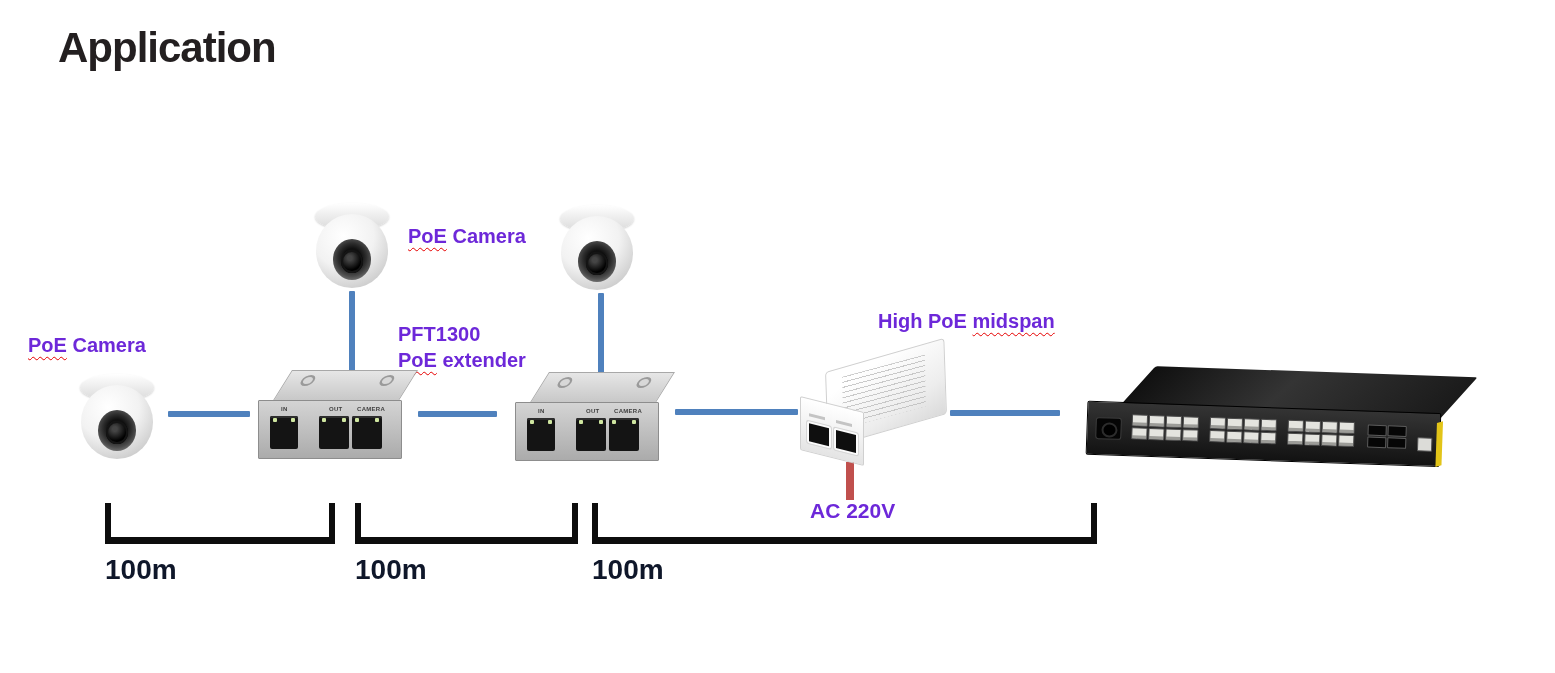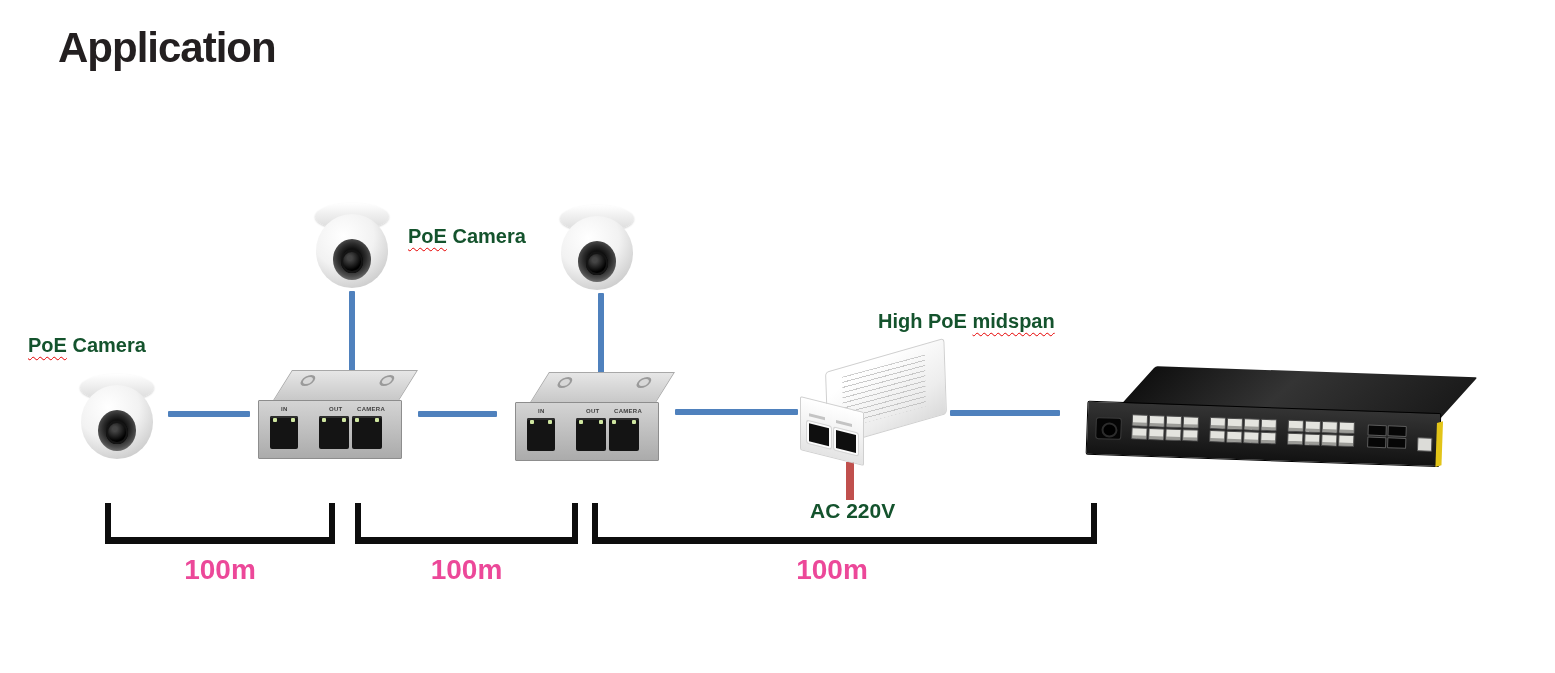--- a/index.html
+++ b/index.html
@@ -10,7 +10,7 @@
   .abs{position:absolute;}
   
   .title{left:58px; top:24px; font-size:42px; font-weight:800; color:#231f20; letter-spacing:-1px;}
-  .lbl{font-weight:700; color:#14532d; font-size:20px; line-height:26px; white-space:nowrap;}
+  .lbl{font-weight:700; color:#6d28d9; font-size:20px; line-height:26px; white-space:nowrap;}
   .wavy{text-decoration:underline wavy #e60000; text-decoration-thickness:1px; text-underline-offset:4px;}
   .dist{font-weight:700; color:#ec4899; font-size:28px; text-align:center;}
   

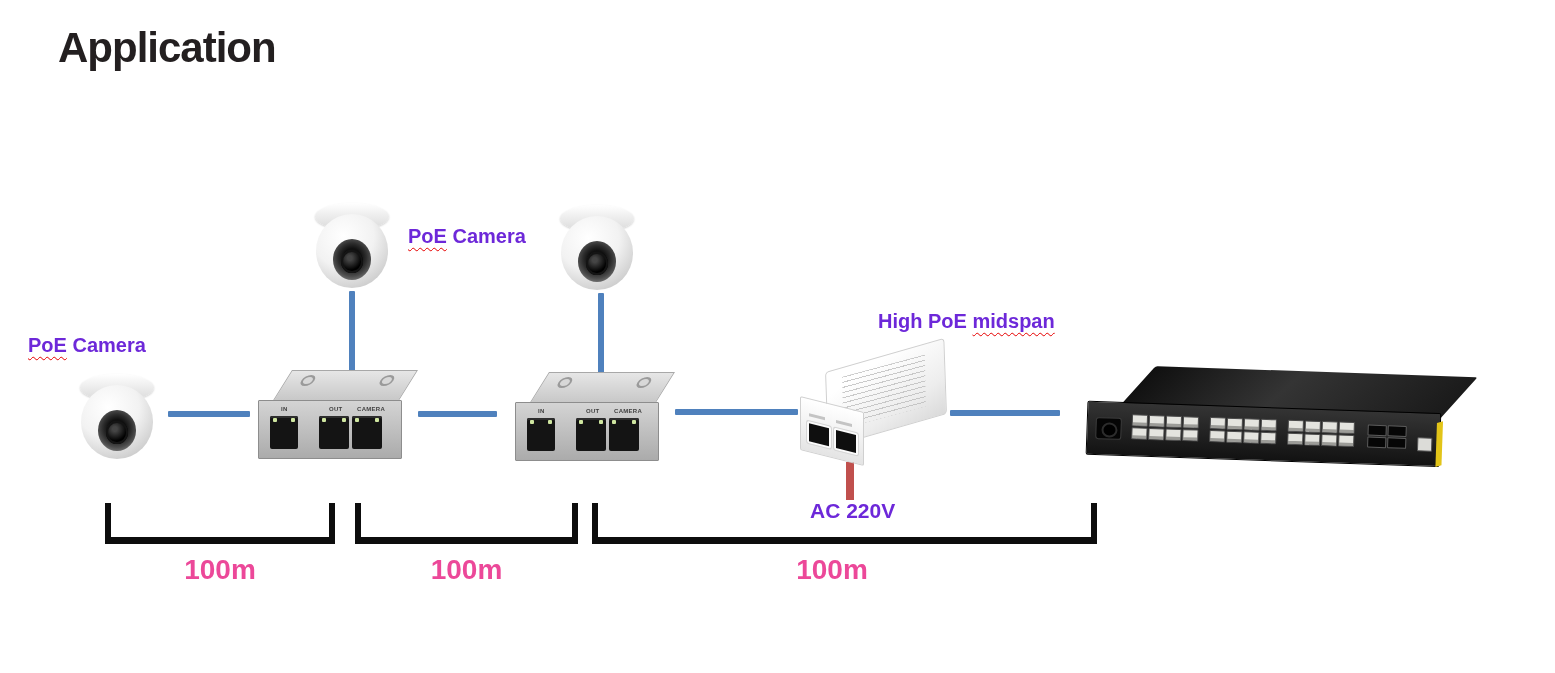--- a/index.html
+++ b/index.html
@@ -87,6 +87,13 @@
     <span>Camera</span>
   </div>
 
+  <div class="abs lbl" style="left:398px; top:321px;">
+    <div>PFT1300</div>
+    <div>
+      <span class="wavy">PoE</span>
+      <span>extender</span>
+    </div>
+  </div>
 
   <div class="abs lbl" style="left:878px; top:308px;">
     <div>

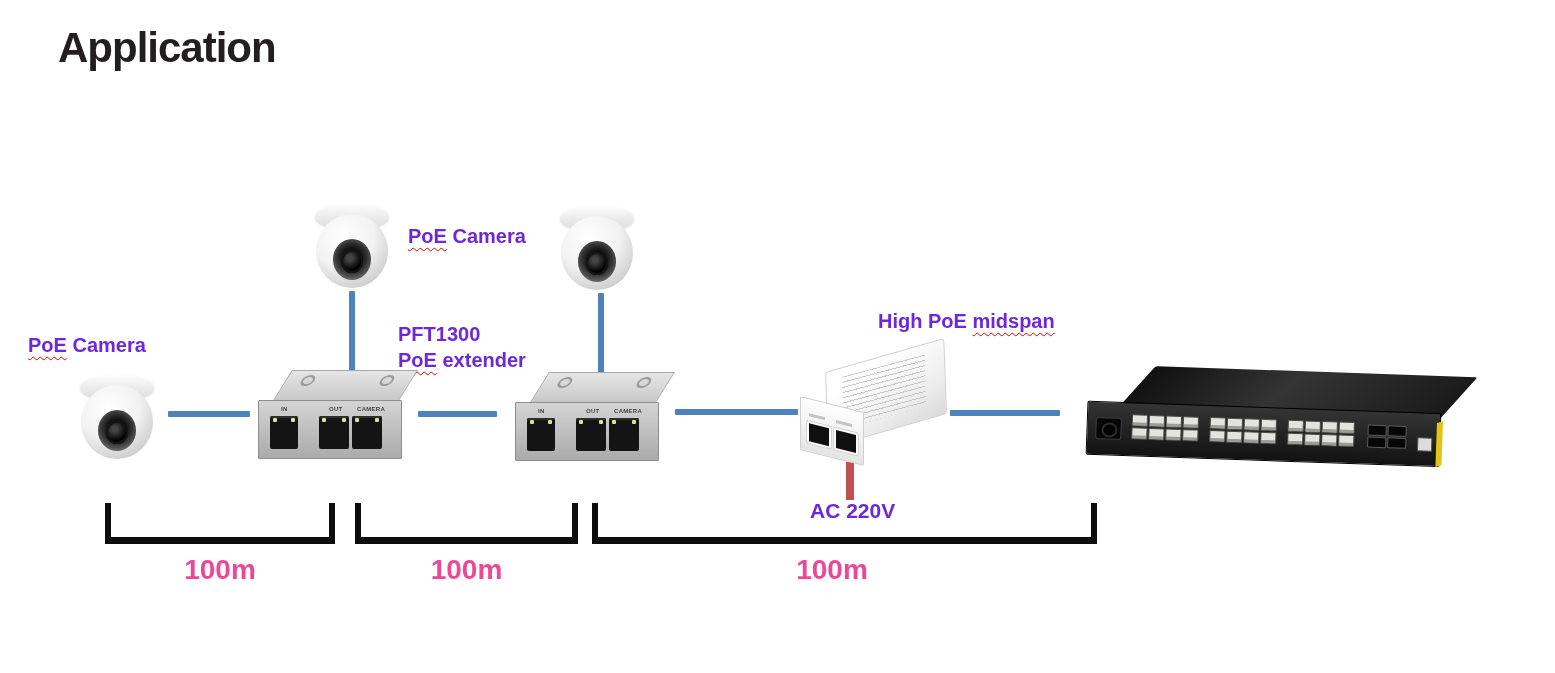--- a/index.html
+++ b/index.html
@@ -12,7 +12,7 @@
   .title{left:58px; top:24px; font-size:42px; font-weight:800; color:#231f20; letter-spacing:-1px;}
   .lbl{font-weight:700; color:#6d28d9; font-size:20px; line-height:26px; white-space:nowrap;}
   .wavy{text-decoration:underline wavy #e60000; text-decoration-thickness:1px; text-underline-offset:4px;}
-  .dist{font-weight:700; color:#ec4899; font-size:28px; text-align:center;}
+  .dist{font-weight:700; color:#0f172a; font-size:28px; }
   
   .hline{height:6px; background:#4f81bd; border-radius:1px;}
   .vline{width:6px; background:#4f81bd; border-radius:1px;}

